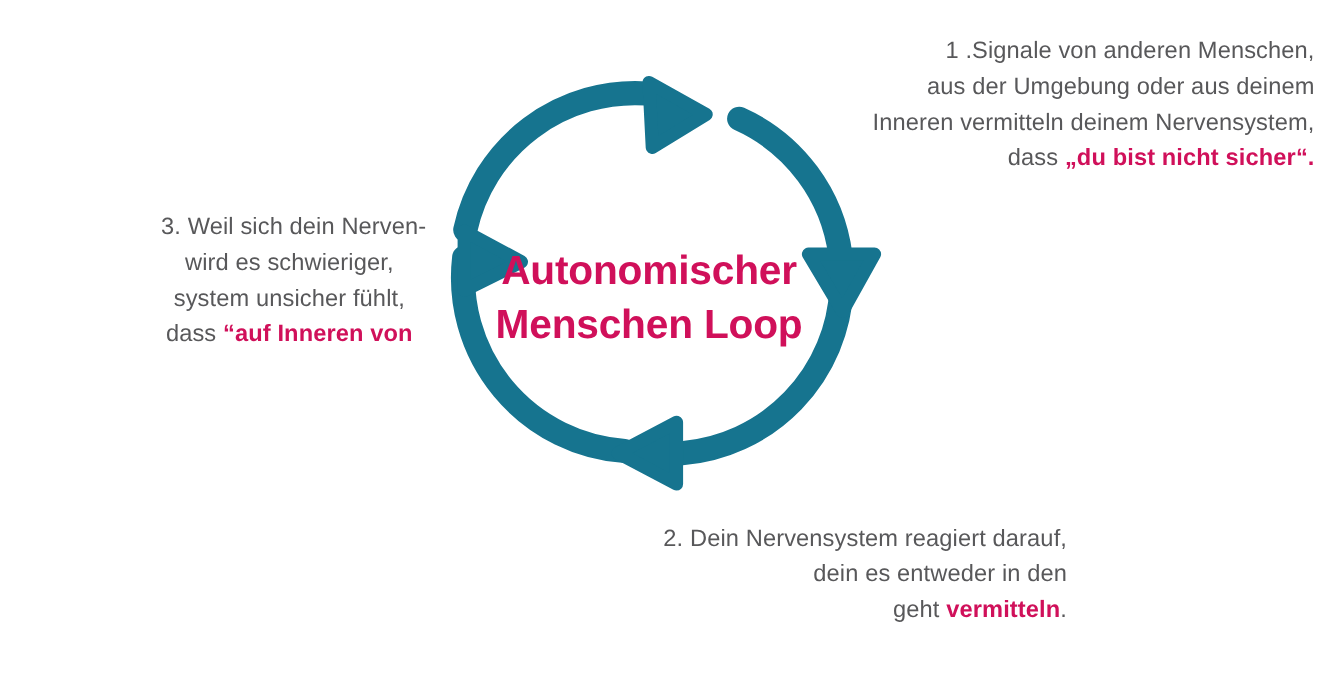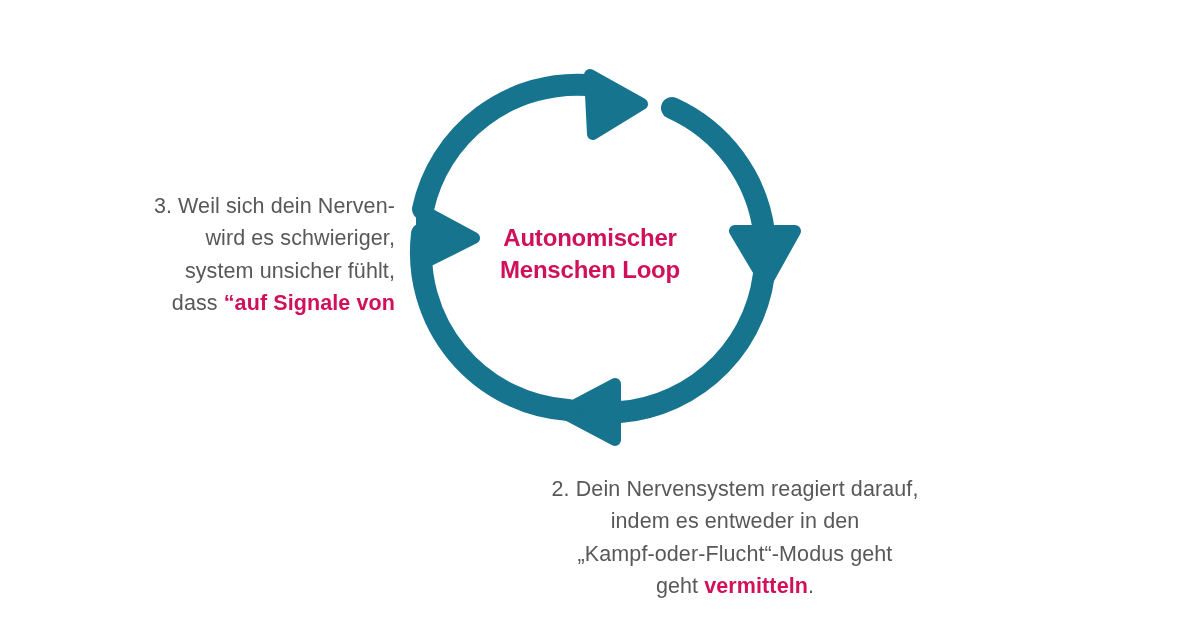--- a/index.html
+++ b/index.html
@@ -122,6 +122,12 @@
     <div>Menschen Loop</div>
   </div>
 
+  <div id="step-1" class="step-block">
+    <div>1 .Signale von anderen Menschen,</div>
+    <div>aus der Umgebung oder aus deinem</div>
+    <div>Inneren vermitteln deinem Nervensystem,</div>
+    <div><span>dass </span><span class="hl">„du bist nicht sicher“.</span></div>
+  </div>
 
   <div id="step-2" class="step-block">
     <div>2. Dein Nervensystem reagiert darauf,</div>

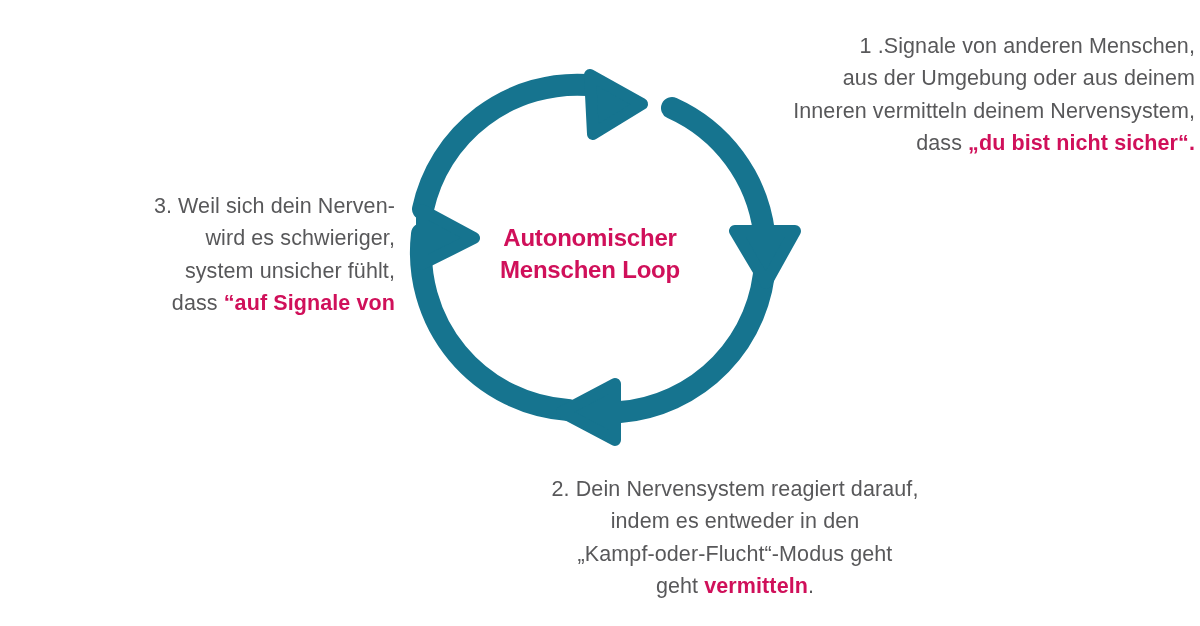--- a/index.html
+++ b/index.html
@@ -72,10 +72,10 @@
     text-align: center;
   }
   #step-3 {
-    left: 105px;
+    left: 118px;
     top: 190px;
     width: 290px;
-    text-align: right;
+    text-align: center;
   }
   #step-3 .first-line {
     padding-left: 8px;

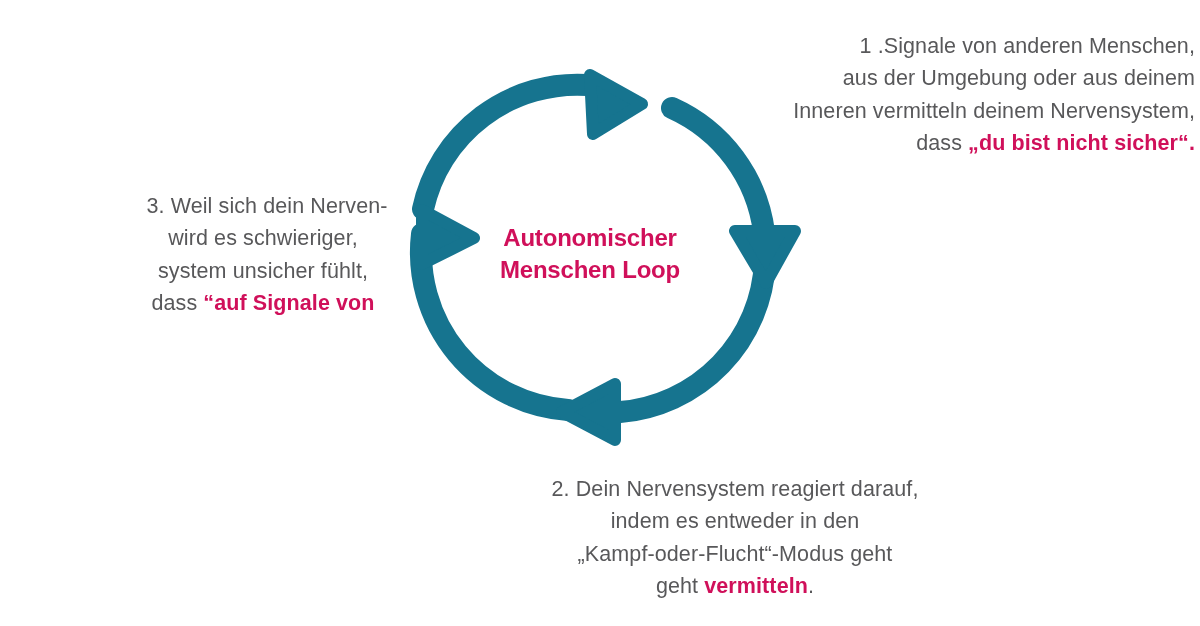--- a/index.html
+++ b/index.html
@@ -40,7 +40,7 @@
     width: 300px;
     text-align: center;
     color: #D0105A;
-    font-size: 24px;
+    font-size: 37px;
     font-weight: bold;
     line-height: 1.32;
     letter-spacing: -0.2px;

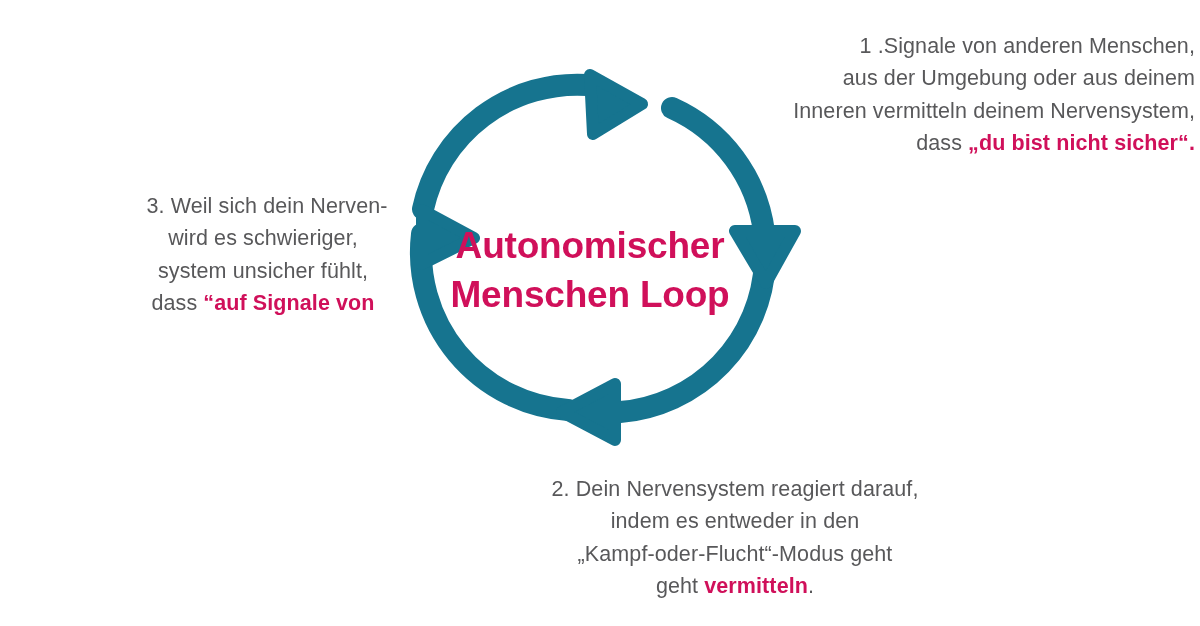--- a/index.html
+++ b/index.html
@@ -140,7 +140,7 @@
     <div class="first-line">3. Weil sich dein Nerven-</div>
     <div>wird es schwieriger,</div>
     <div>system unsicher fühlt,</div>
-    <div><span>dass </span><span class="hl">“auf Signale von</span></div>
+    <div><span>dass </span><span class="hl">“auf Inneren von</span></div>
   </div>
 
 </div>

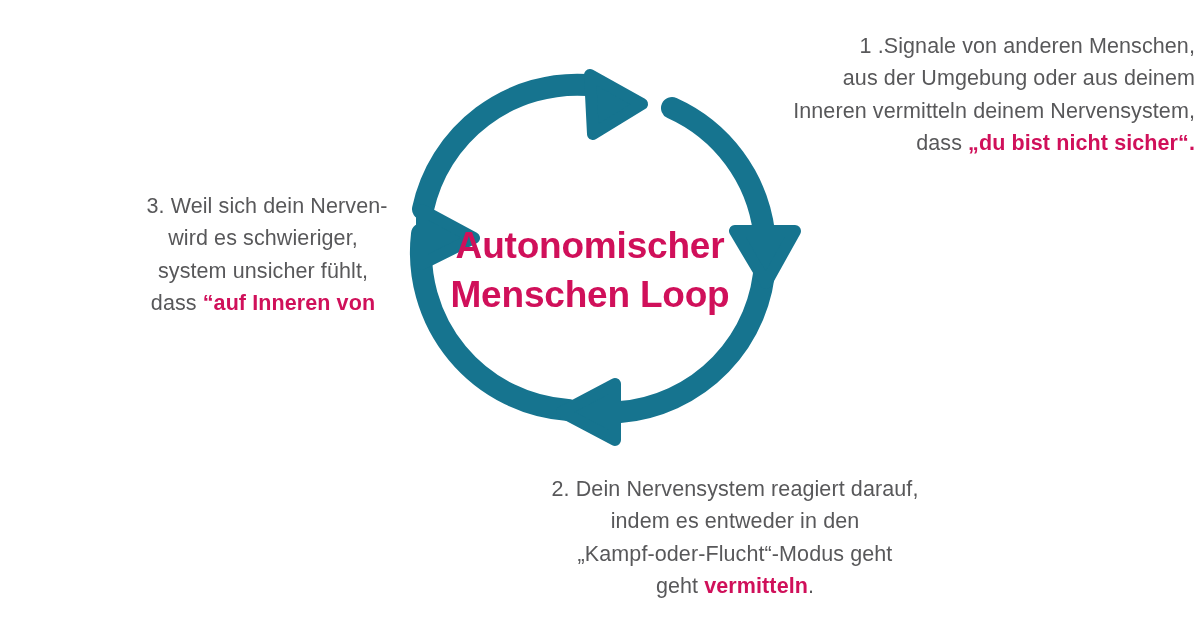--- a/index.html
+++ b/index.html
@@ -69,7 +69,7 @@
     left: 500px;
     top: 473px;
     width: 470px;
-    text-align: center;
+    text-align: right;
   }
   #step-3 {
     left: 118px;

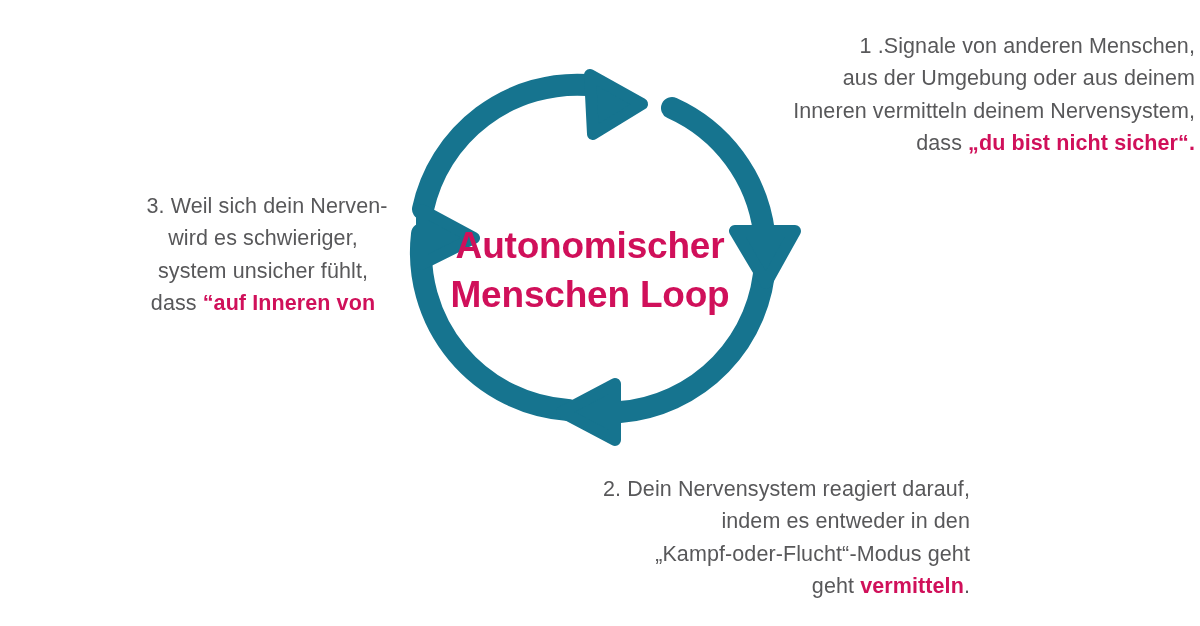--- a/index.html
+++ b/index.html
@@ -131,7 +131,7 @@
 
   <div id="step-2" class="step-block">
     <div>2. Dein Nervensystem reagiert darauf,</div>
-    <div>indem es entweder in den</div>
+    <div>dein es entweder in den</div>
     <div>„Kampf-oder-Flucht“-Modus geht</div>
     <div><span>geht </span><span class="hl">vermitteln</span><span>.</span></div>
   </div>

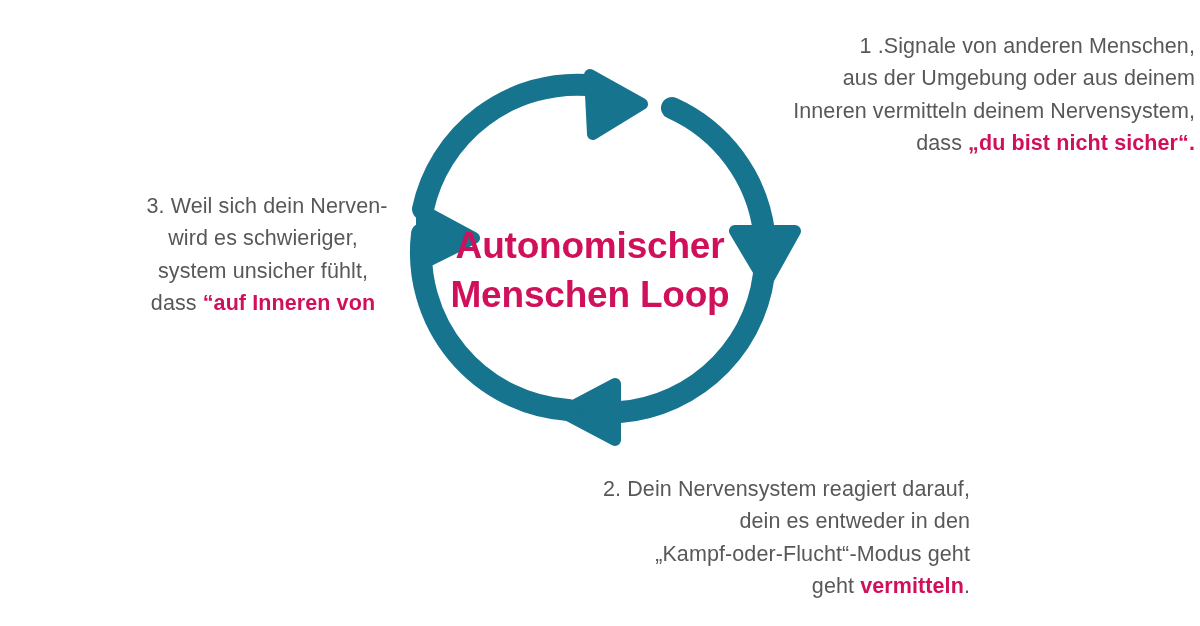--- a/index.html
+++ b/index.html
@@ -132,7 +132,6 @@
   <div id="step-2" class="step-block">
     <div>2. Dein Nervensystem reagiert darauf,</div>
     <div>dein es entweder in den</div>
-    <div>„Kampf-oder-Flucht“-Modus geht</div>
     <div><span>geht </span><span class="hl">vermitteln</span><span>.</span></div>
   </div>
 

